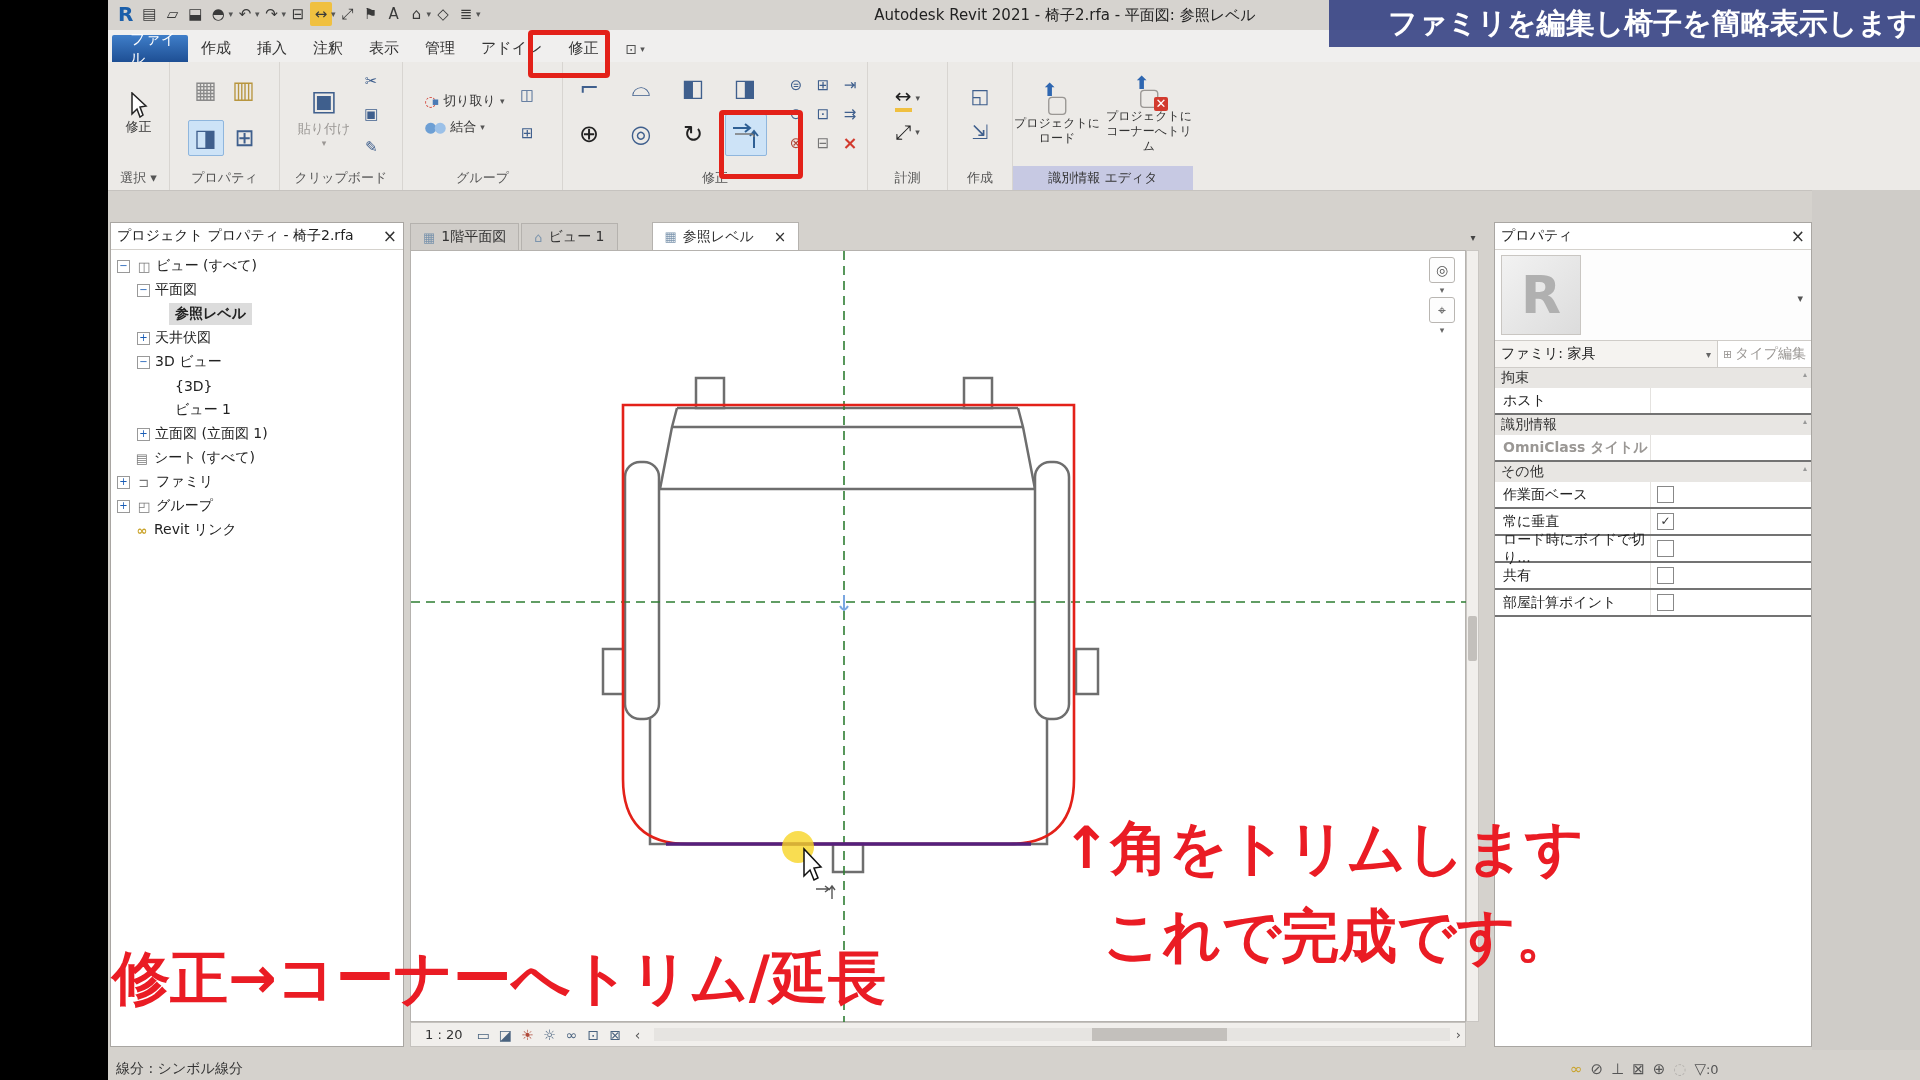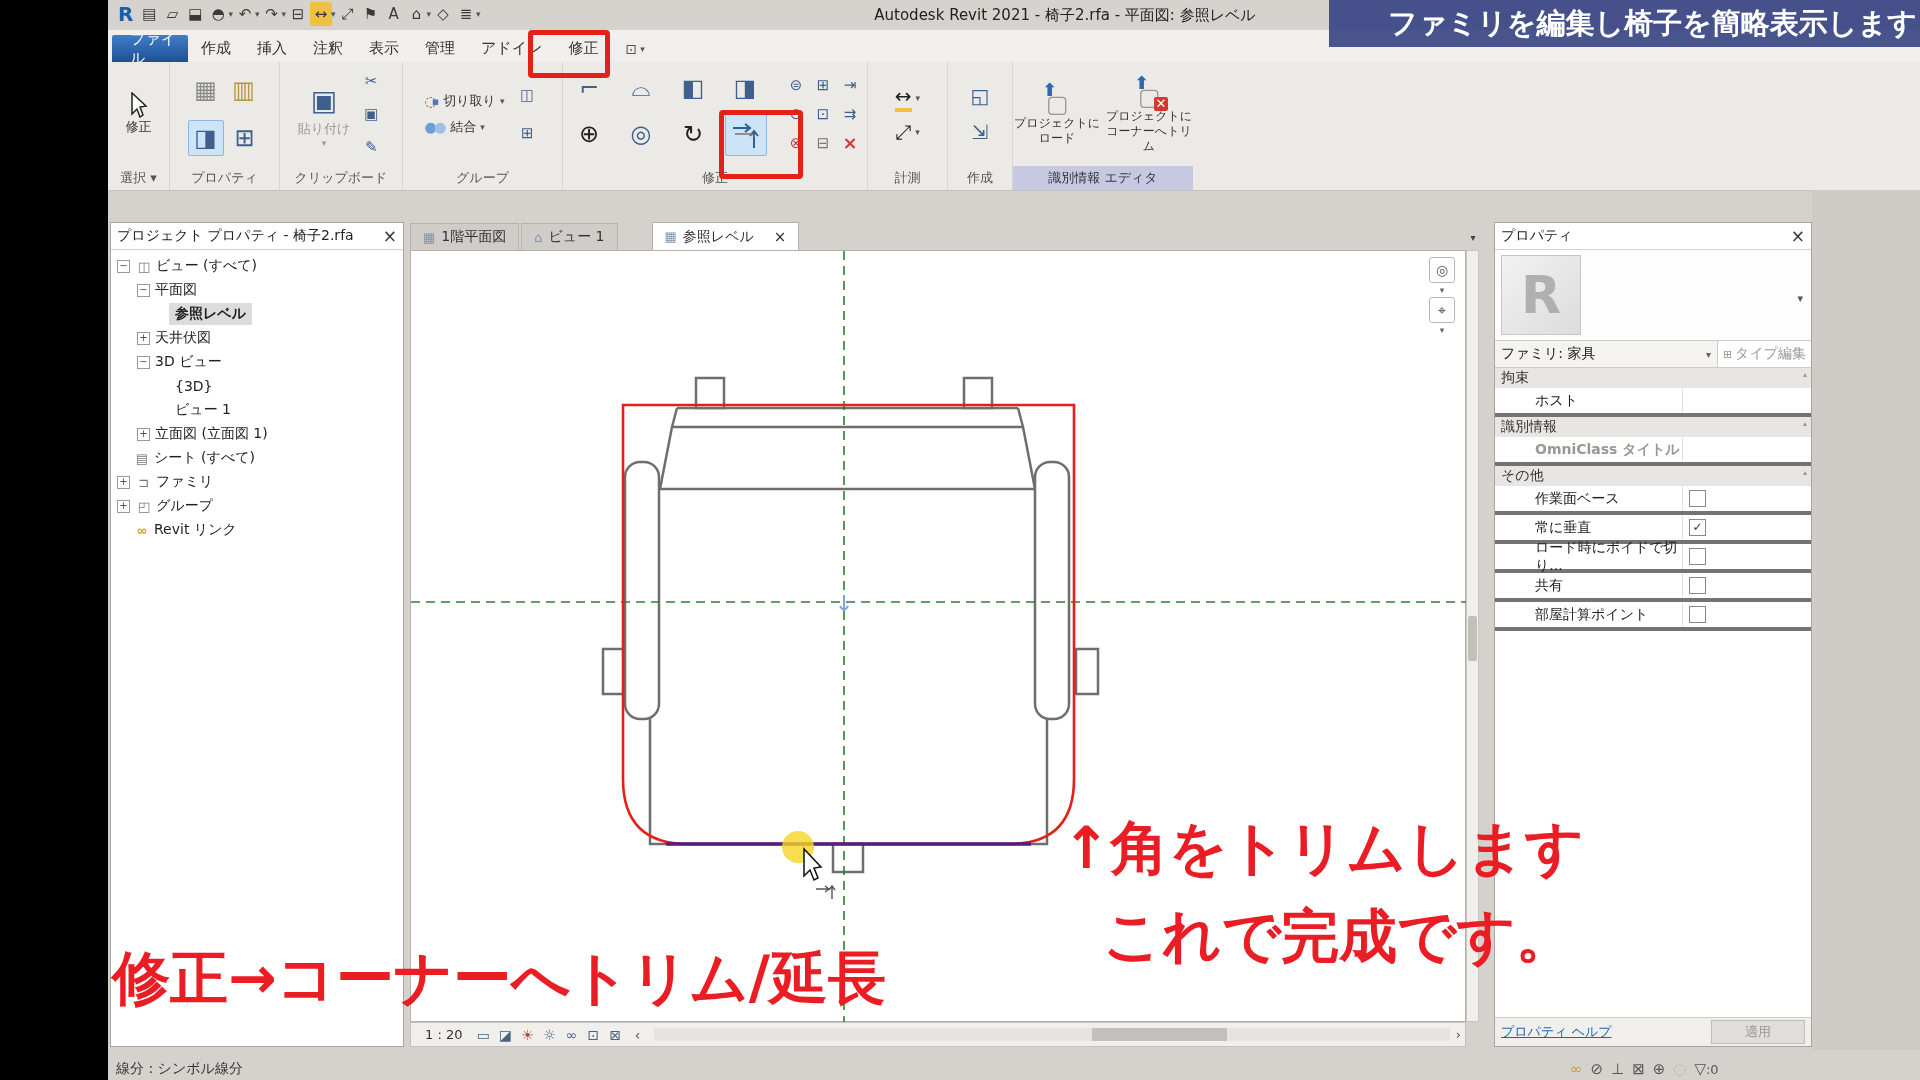--- a/index.html
+++ b/index.html
@@ -83,7 +83,7 @@
   .typeedit{flex:1;display:flex;align-items:center;justify-content:center;color:#9a9794;gap:3px;}
   .sechead{height:20px;background:#e8e6e3;display:flex;align-items:center;padding:0 6px;color:#333;position:relative;}
   .sechead .mini{position:absolute;right:4px;top:2px;font-size:8px;color:#999;}
-  .prow{height:25px;display:flex;border-bottom:4px solid #737373;padding-left:32px;}
+  .prow{height:25px;display:flex;border-bottom:2px solid #737373;}
   .plab{width:156px;display:flex;align-items:center;padding-left:8px;border-right:1px solid #e4e2df;box-sizing:border-box;}
   .pval{flex:1;display:flex;align-items:center;padding-left:6px;}
   .dimlab{color:#9a9794;font-weight:bold;}

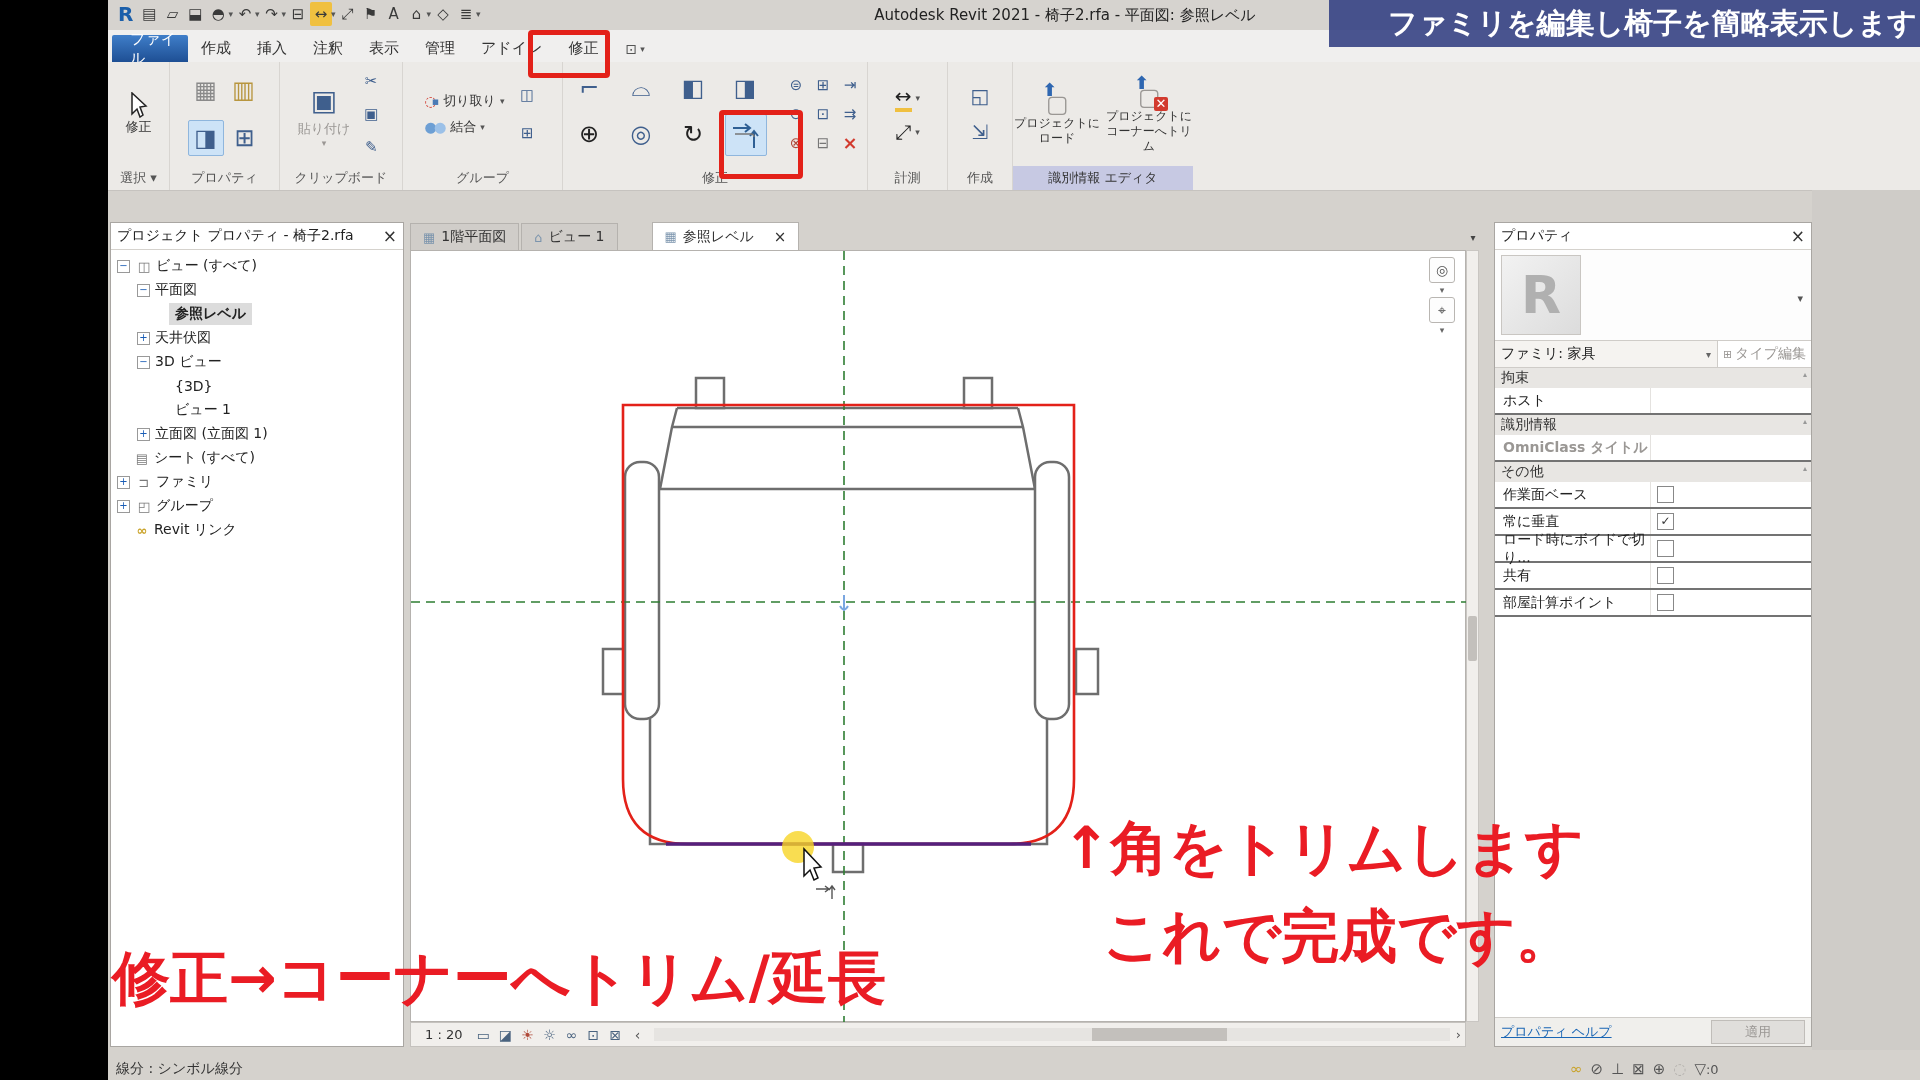--- a/index.html
+++ b/index.html
@@ -505,10 +505,6 @@
           <span class="cbox"></span>
         </div>
     </div>
-    <div class="pfoot">
-      <span class="phelp">プロパティ ヘルプ</span>
-      <span class="apply">適用</span>
-    </div>
   </div>
 
   <div class="rightstrip"></div>

